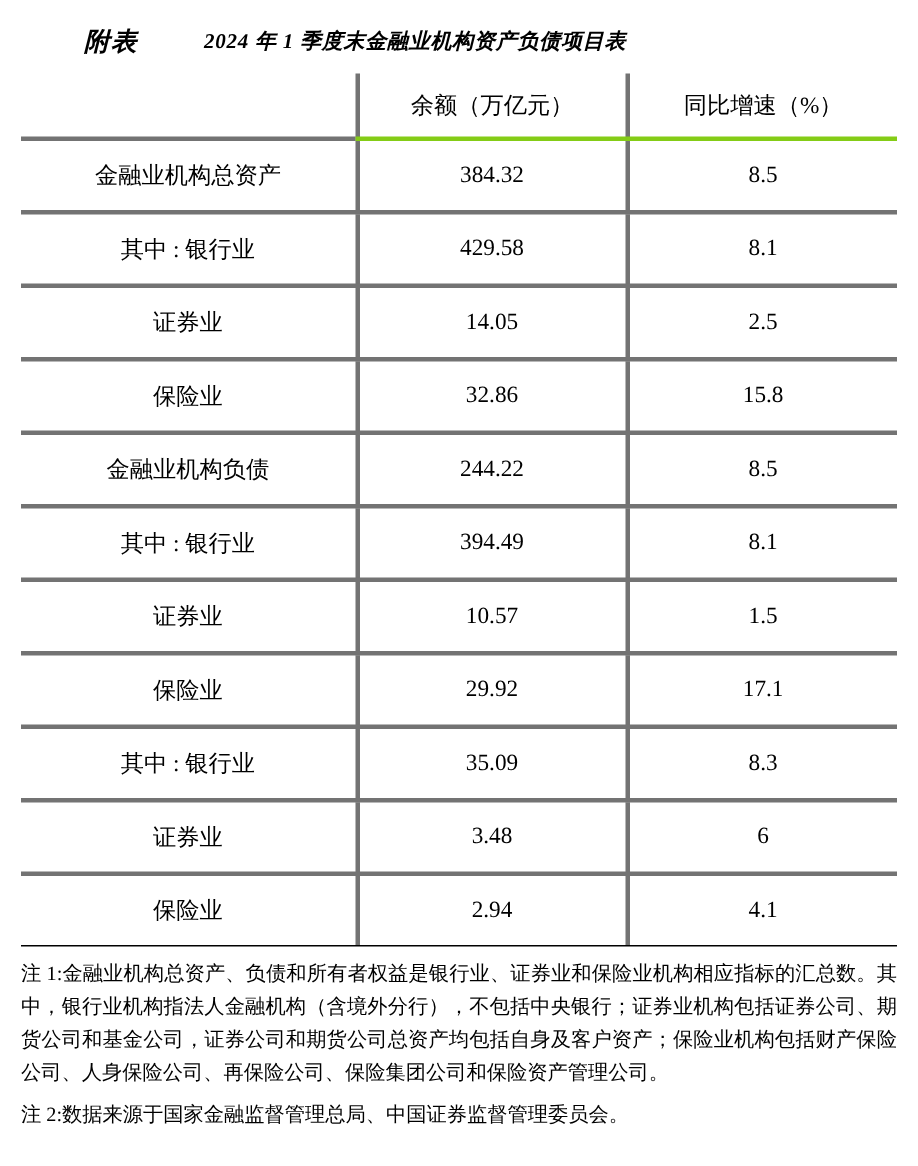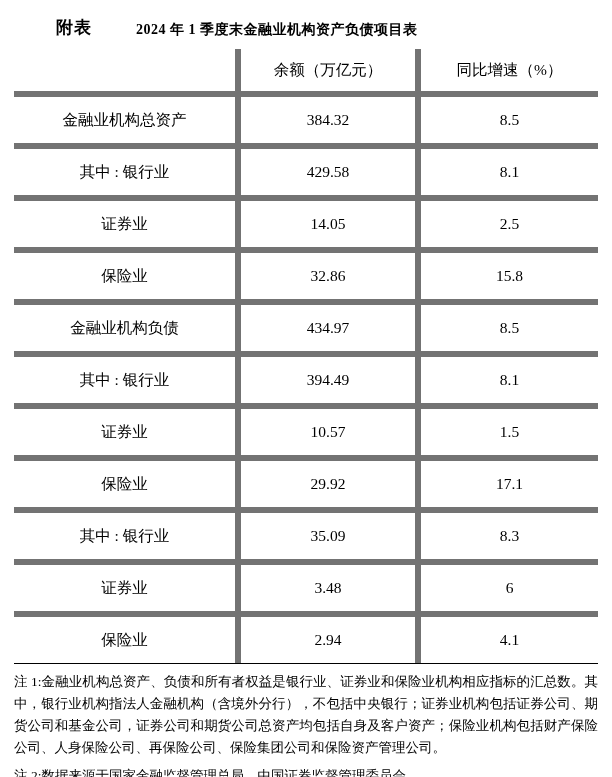--- a/index.html
+++ b/index.html
@@ -23,9 +23,10 @@
   }
   .title-row {
     display: flex;
-    align-items: flex-end;
+    align-items: center;
     padding: 6px 0 10px 0;
     white-space: nowrap;
+    font-style: italic;
   }
   .title-prefix {
     font-size: 17px;

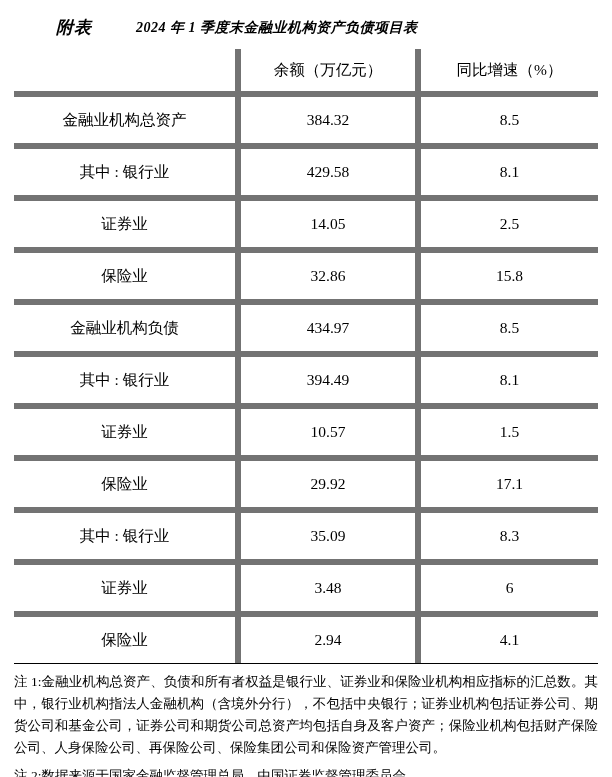--- a/index.html
+++ b/index.html
@@ -47,7 +47,7 @@
     margin: 0 auto;
   }
   table.fin td, table.fin th {
-    border: 6px solid #737373;
+    border: 3px solid #737373;
     padding: 0;
     height: 46px;
     text-align: center;

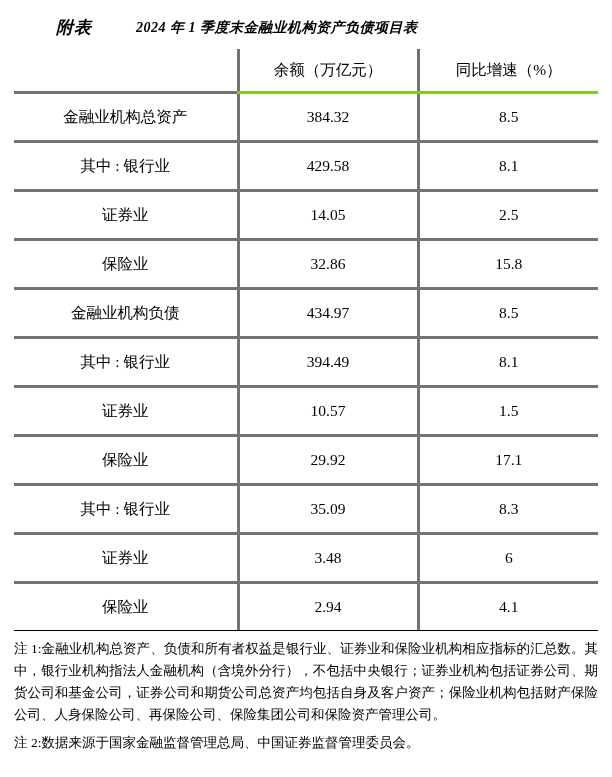--- a/index.html
+++ b/index.html
@@ -168,7 +168,7 @@
         </tr>
         <tr>
           <td class="first lbl-main">金融业机构负债</td>
-          <td>434.97</td>
+          <td>244.22</td>
           <td class="last">8.5</td>
         </tr>
         <tr>

